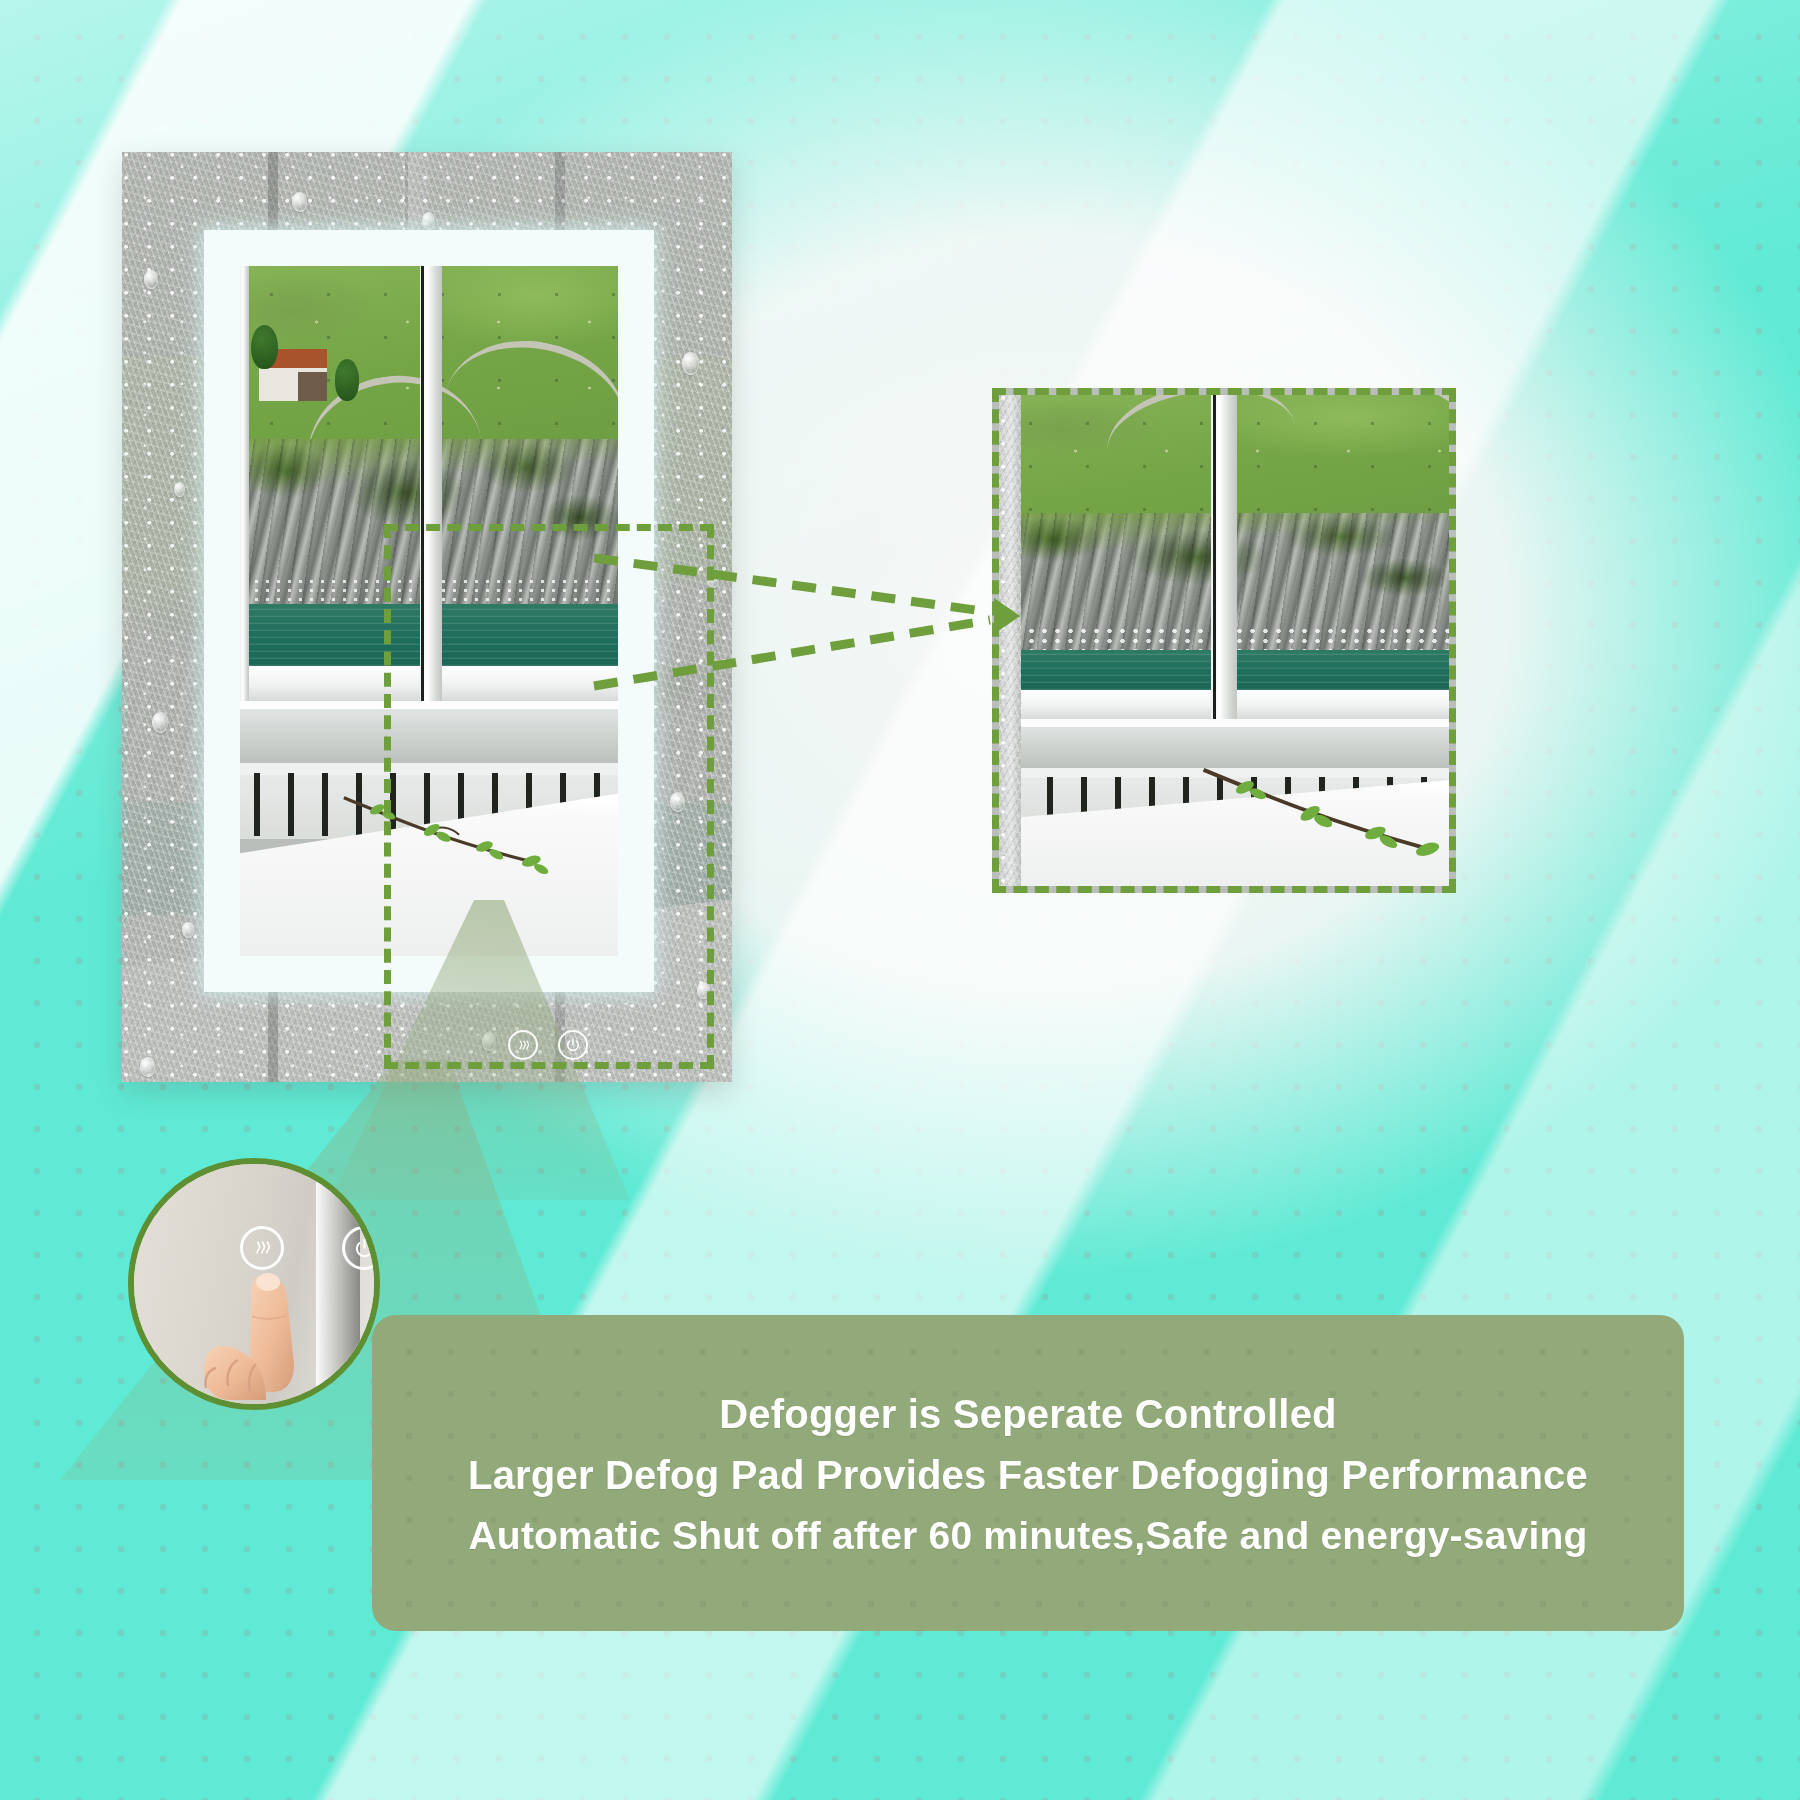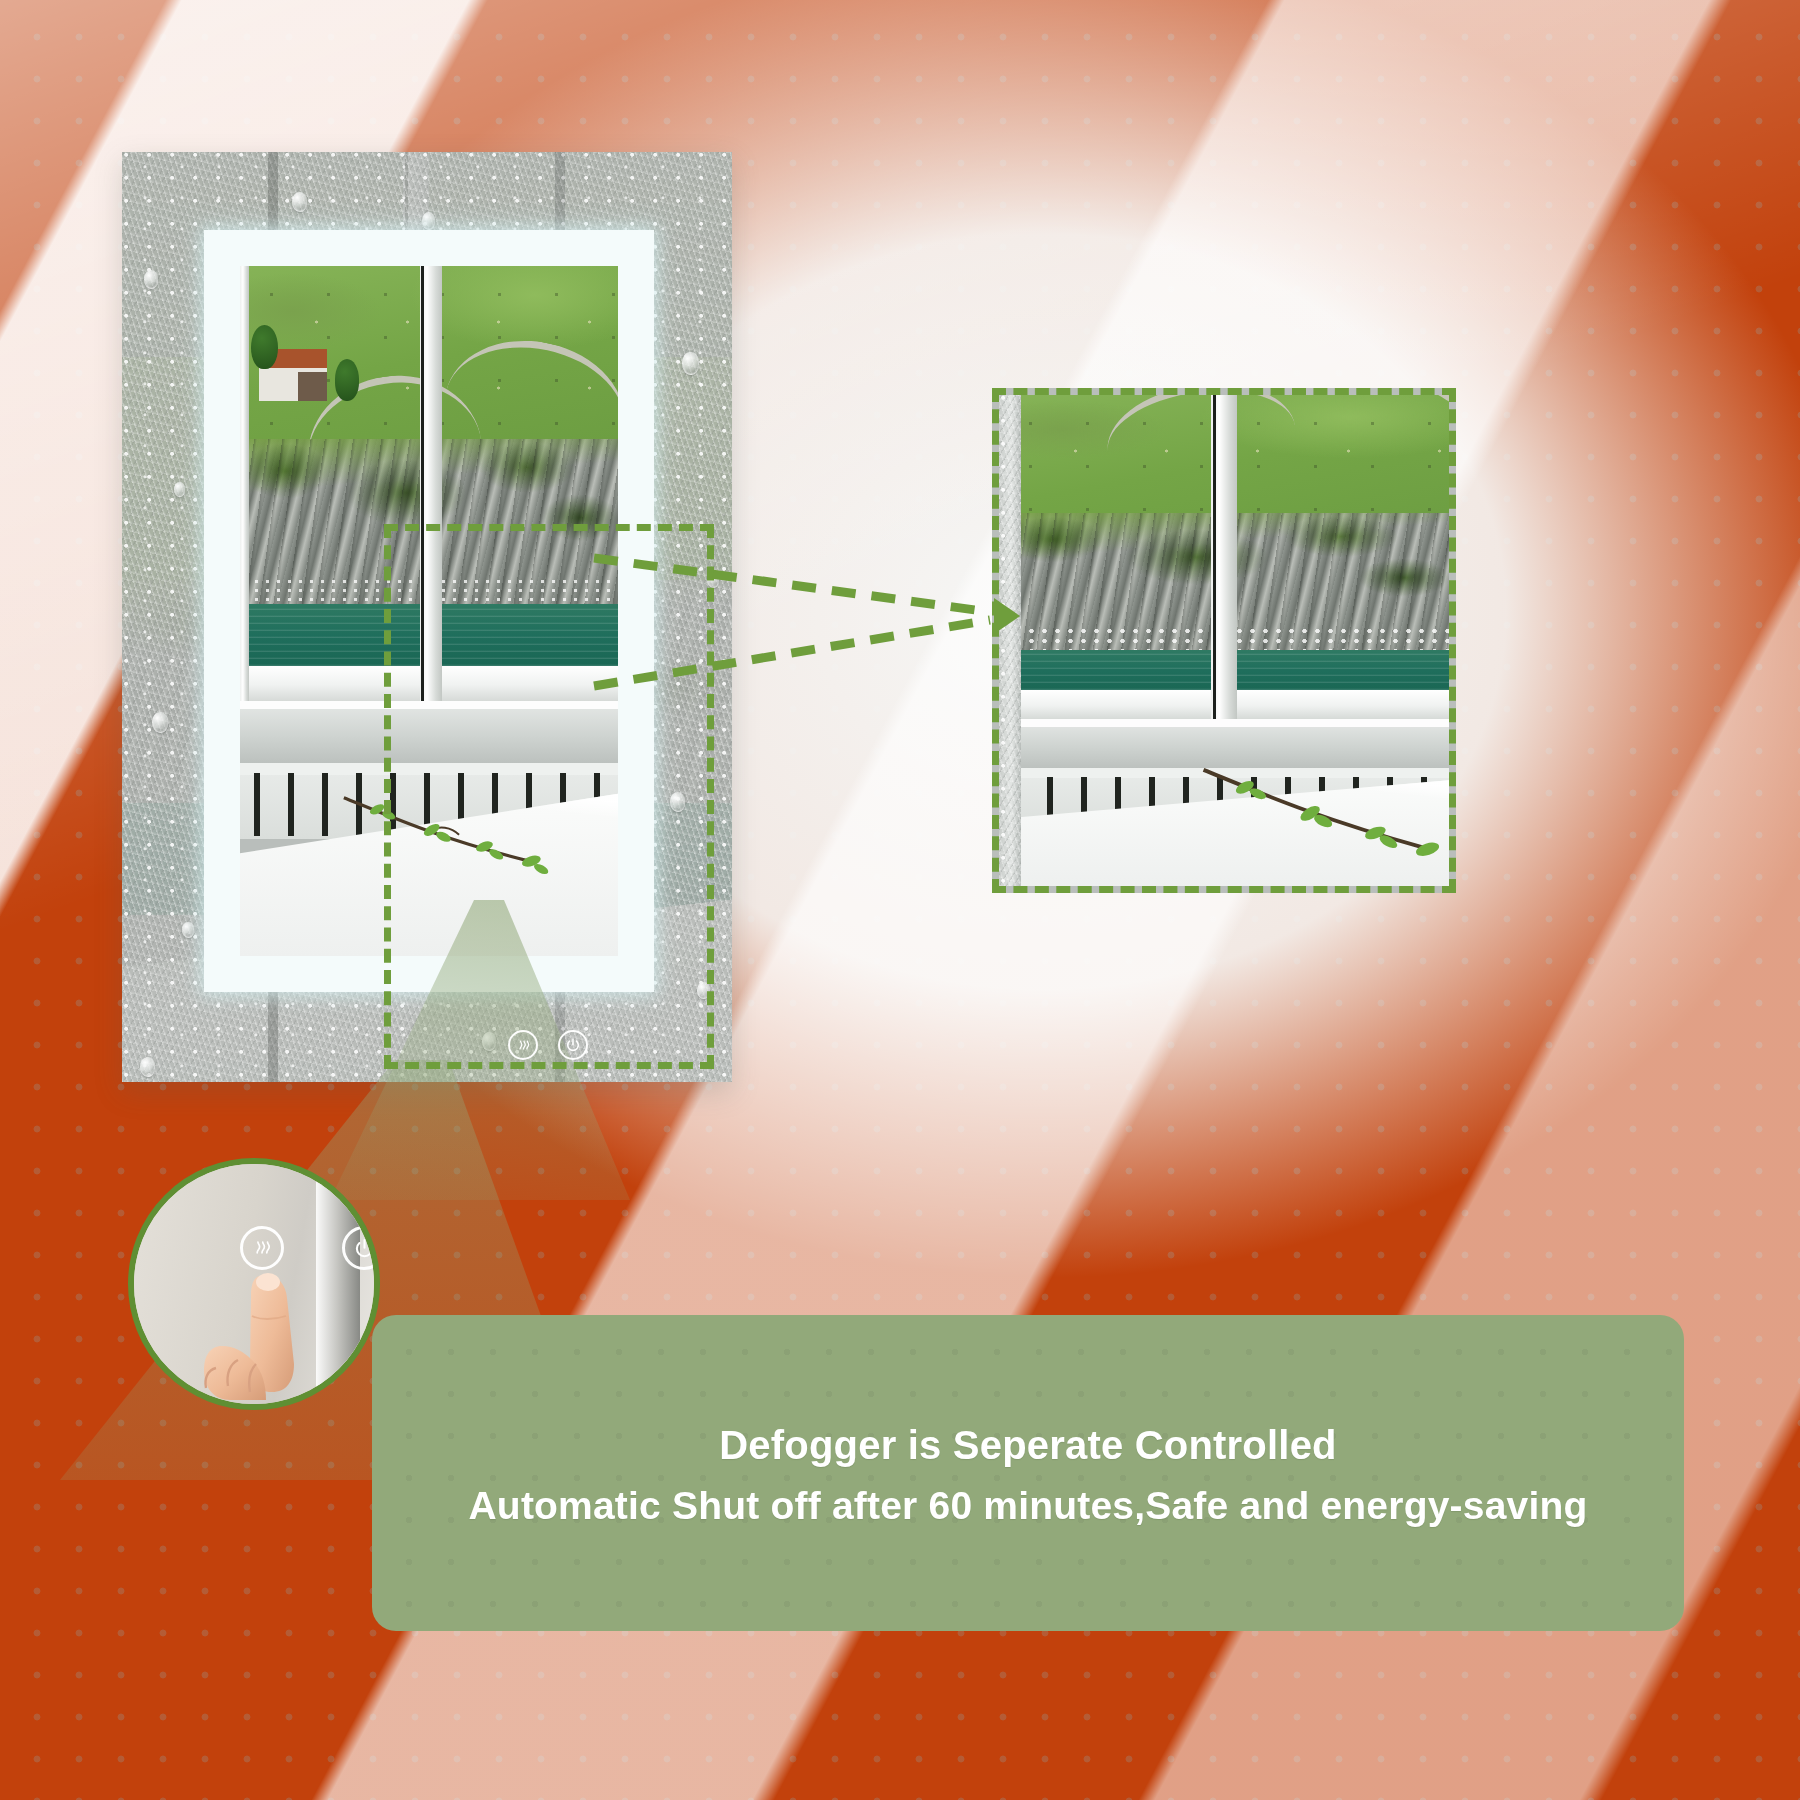--- a/index.html
+++ b/index.html
@@ -15,7 +15,7 @@
   #page{
     position:relative;
     width:1800px; height:1800px;
-    background:#c2410c;
+    background:#5eead4;
     overflow:hidden;
   }
 

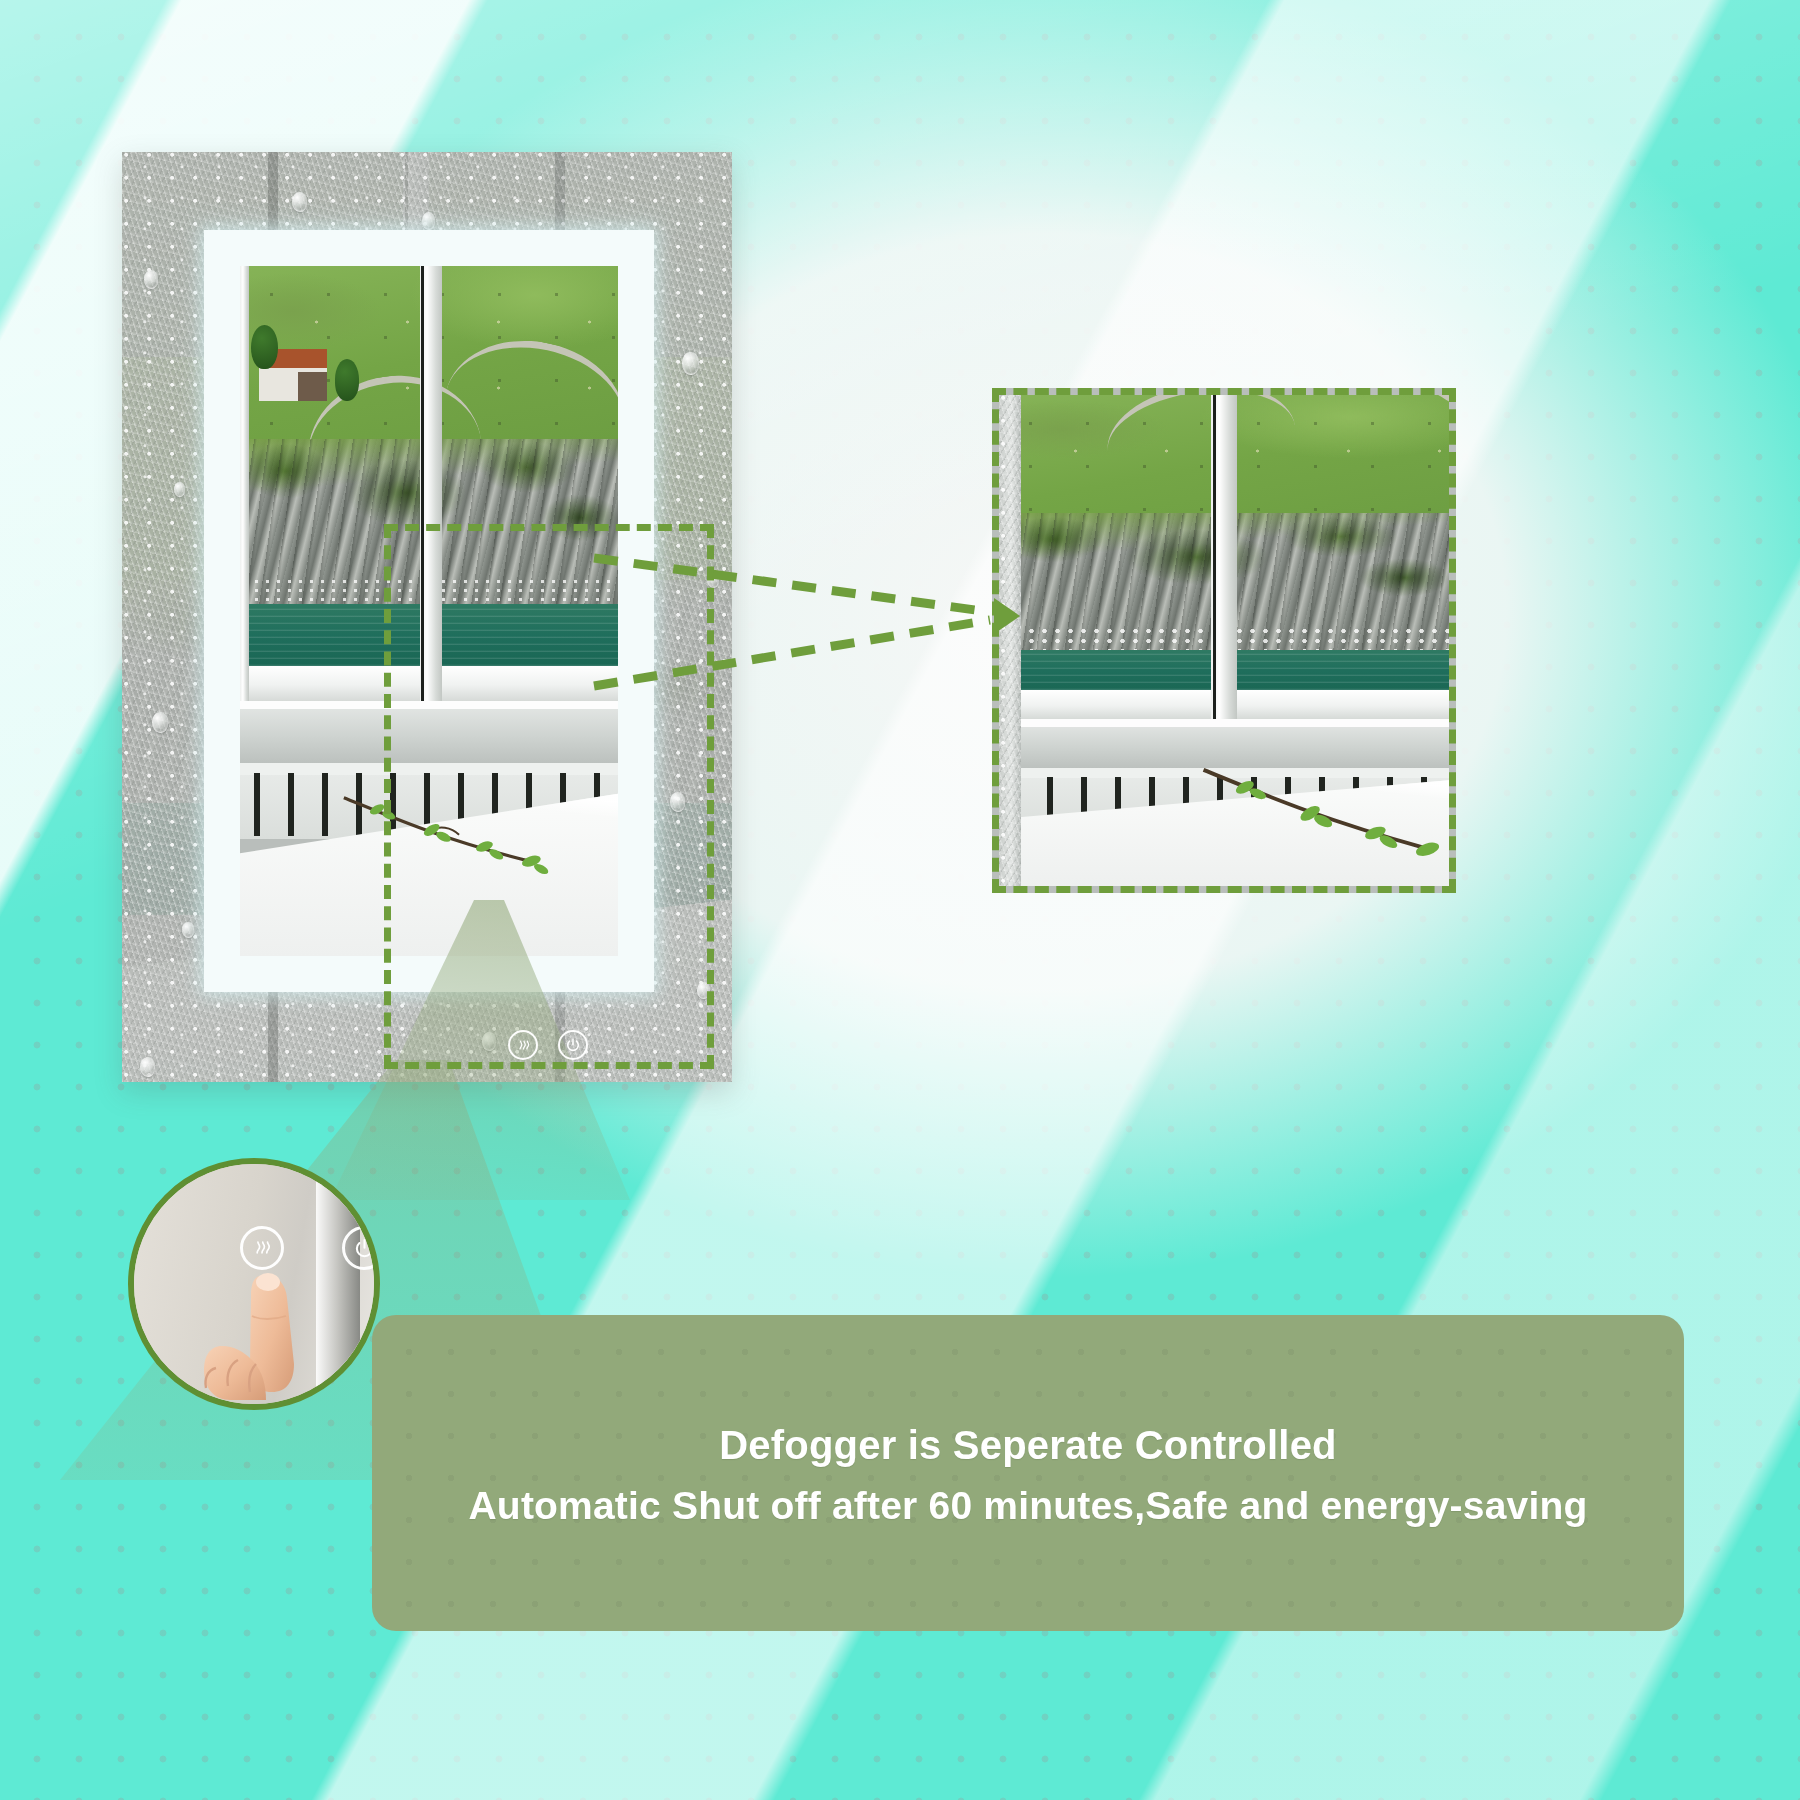--- a/index.html
+++ b/index.html
@@ -530,6 +530,7 @@
     <div class="bdots"></div>
     <div class="btext">
       <div class="feature-line l1">Defogger is Seperate Controlled</div>
+      <div class="feature-line l2">Larger Defog Pad Provides Faster Defogging Performance</div>
       <div class="feature-line l3">Automatic Shut off after 60 minutes,Safe and energy-saving</div>
     </div>
   </div>

